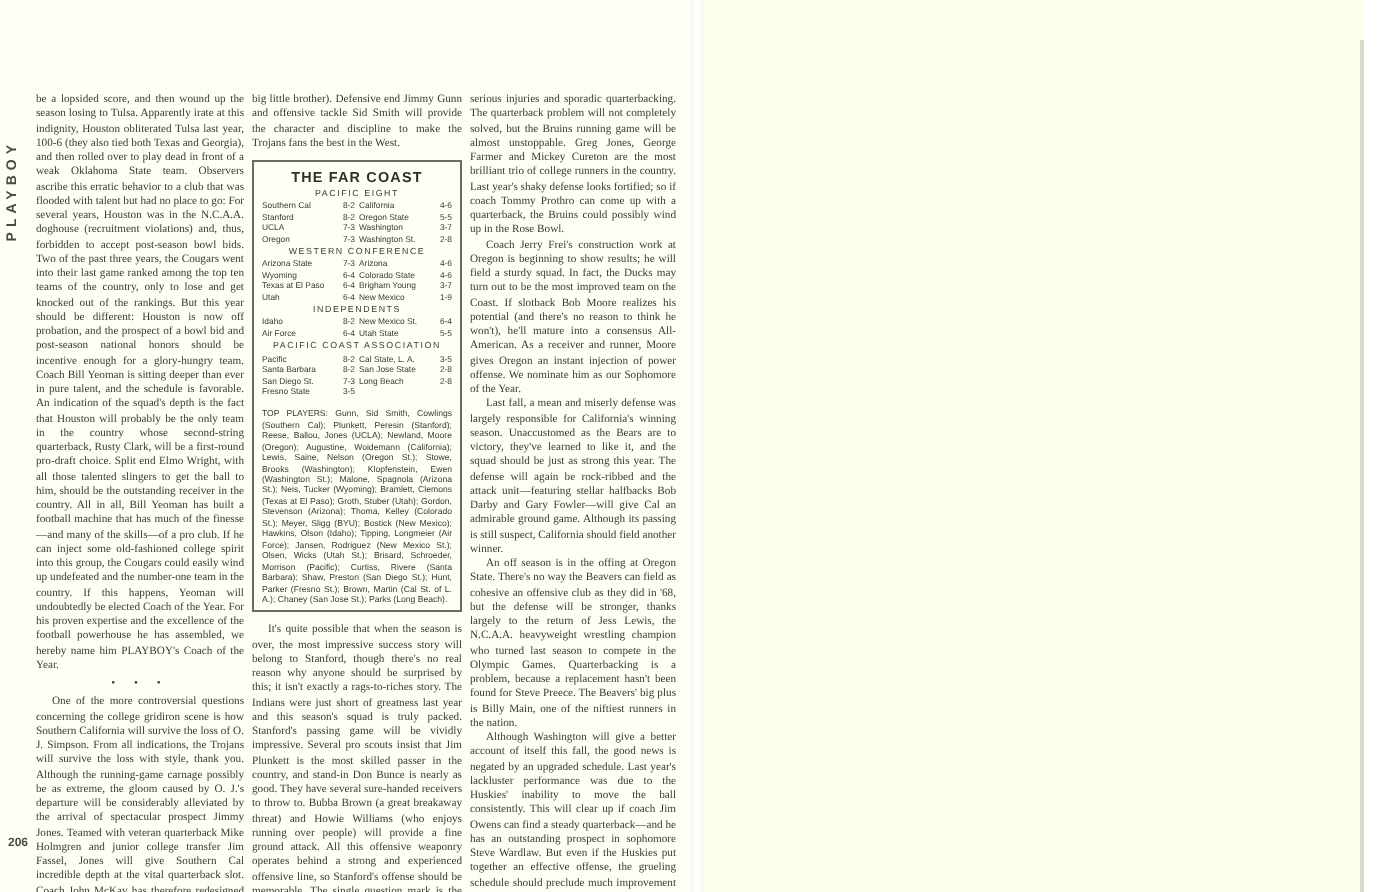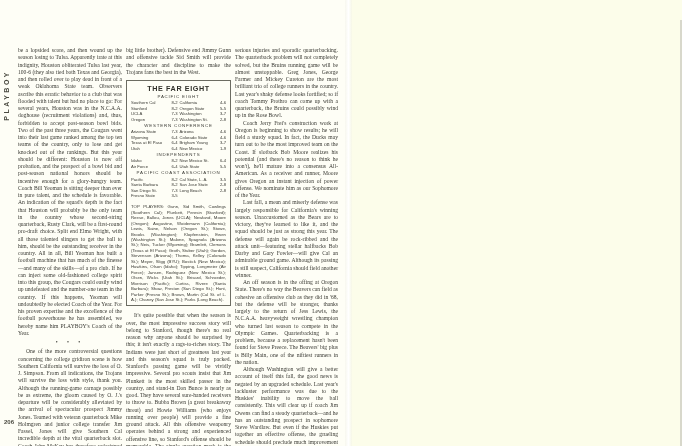--- a/index.html
+++ b/index.html
@@ -86,7 +86,7 @@
       <p class="noindent">big little brother). Defensive end Jimmy Gunn and offensive tackle Sid Smith will provide the character and discipline to make the Trojans fans the best in the West.</p>
 
       <div class="box">
-        <div class="box-title">THE FAR EIGHT</div>
+        <div class="box-title">THE FAR COAST</div>
 
         <div>
           <div class="conf-title">PACIFIC EIGHT</div>

